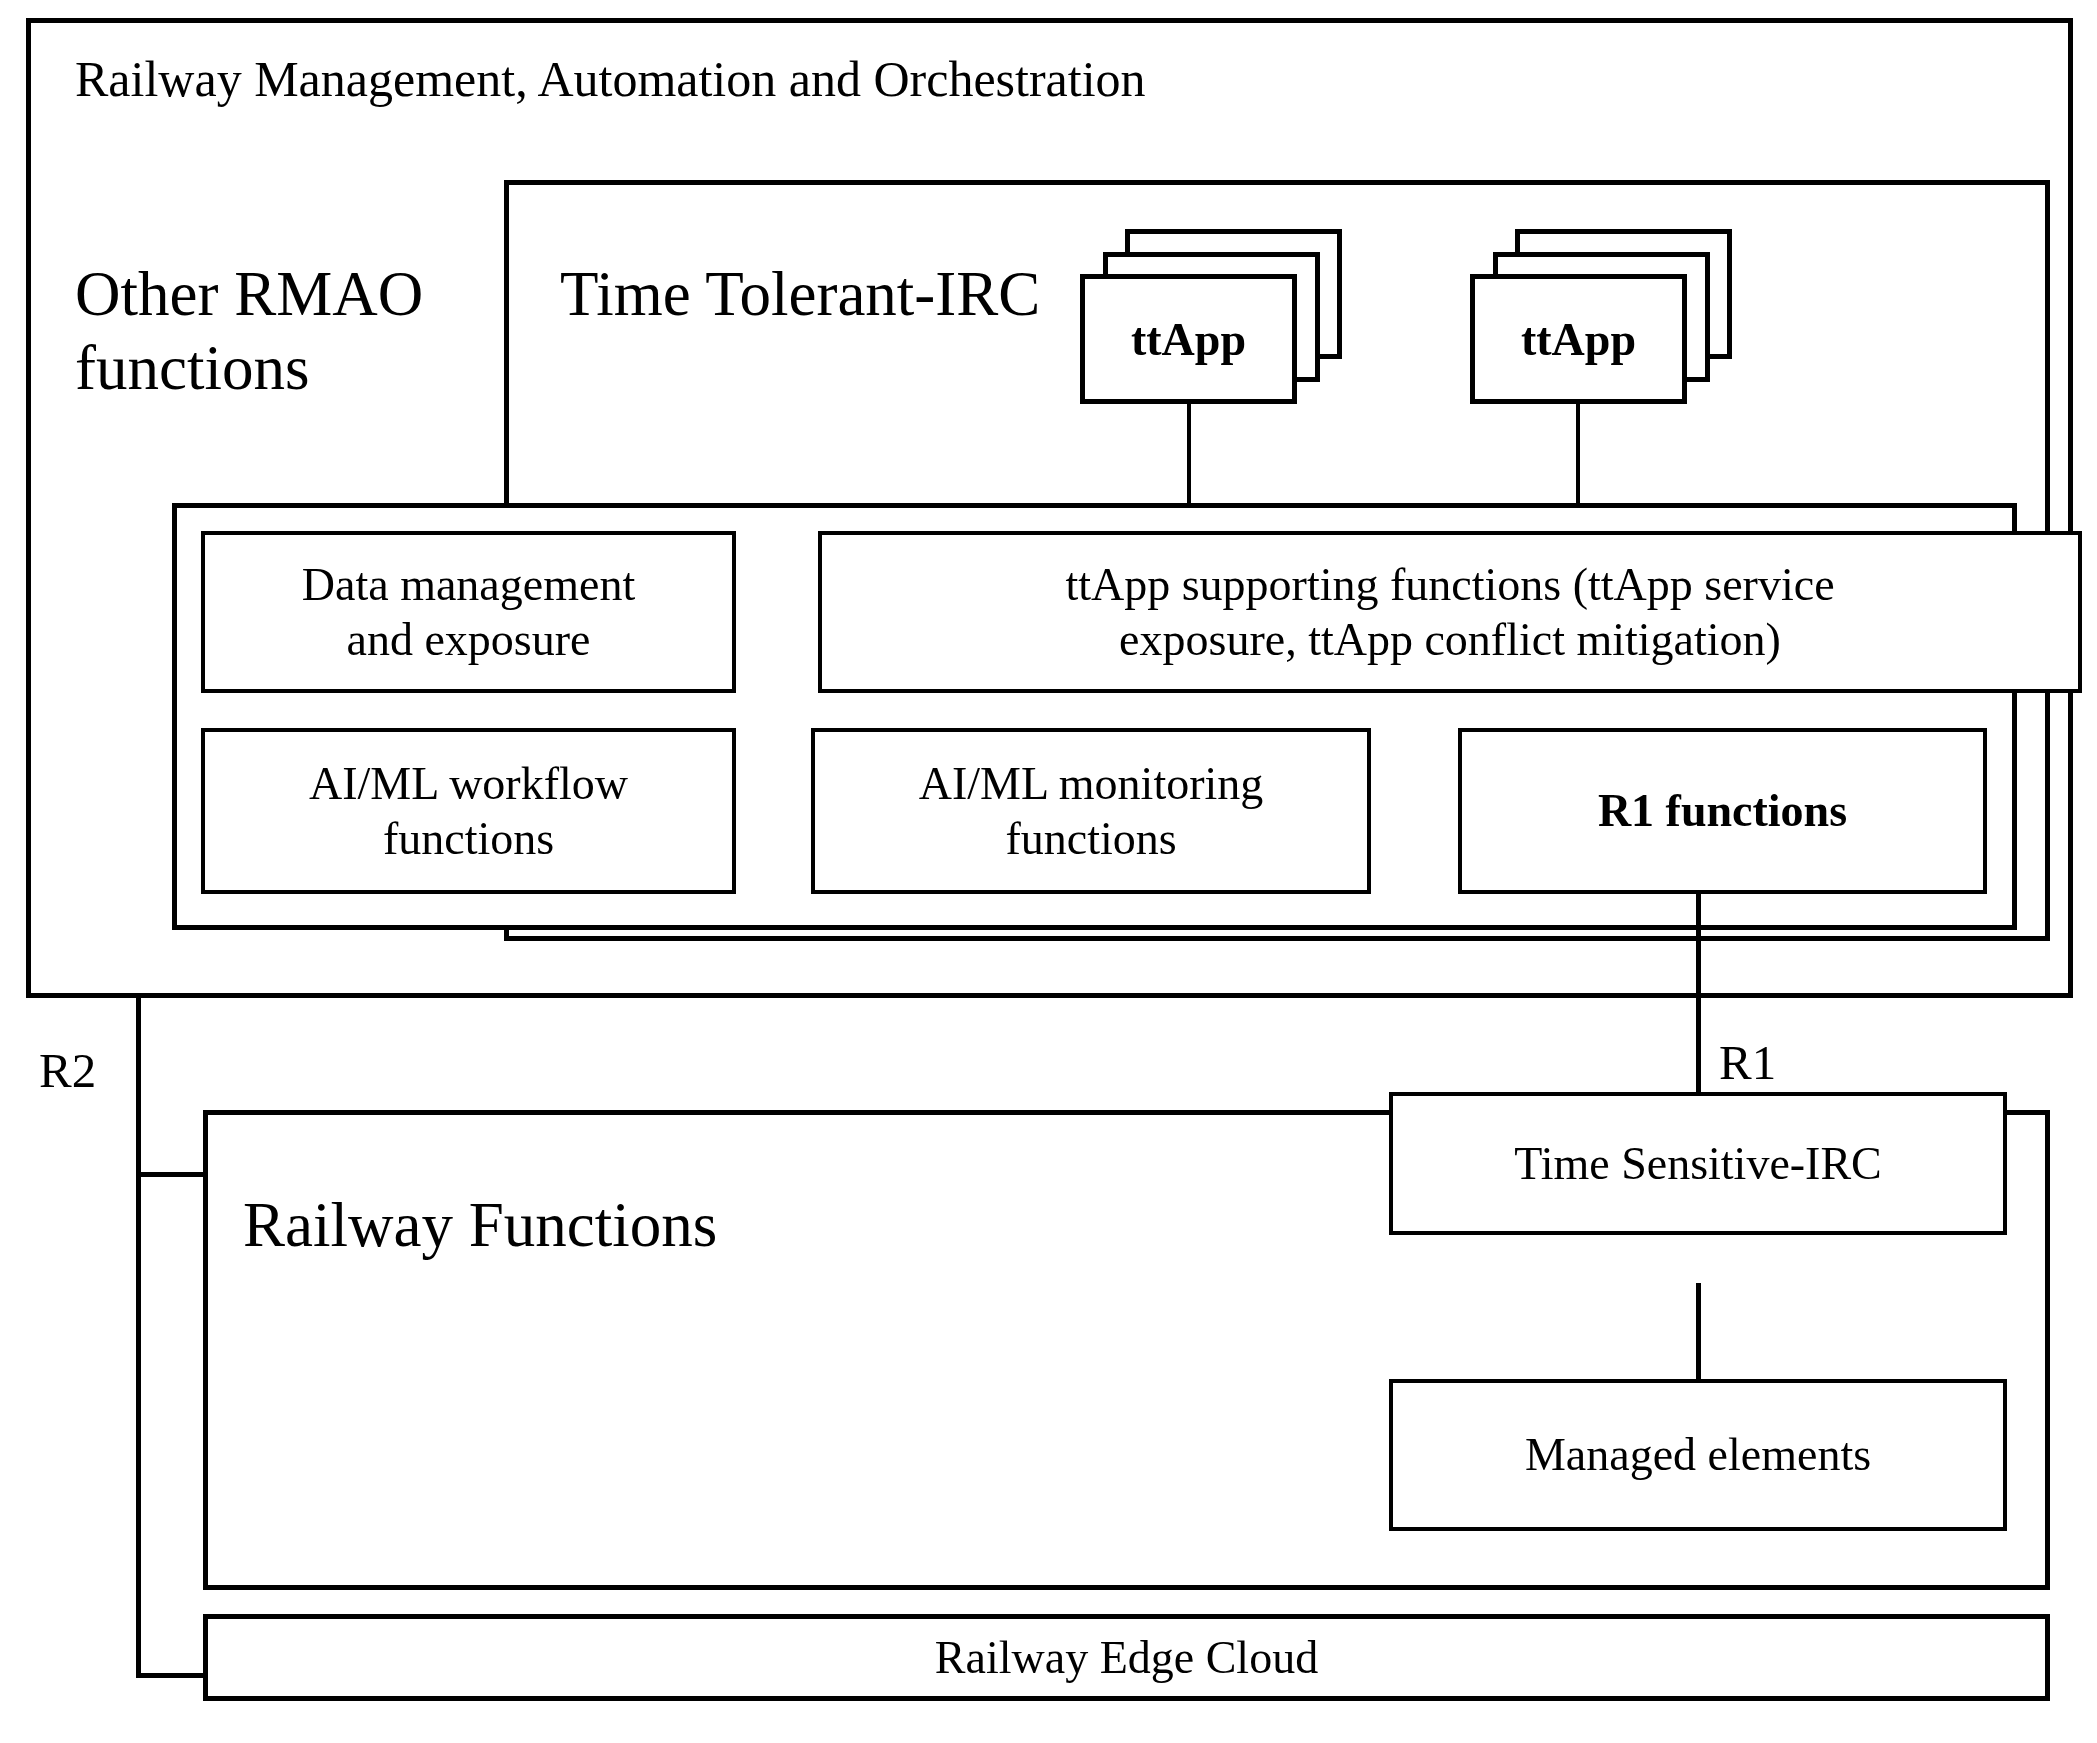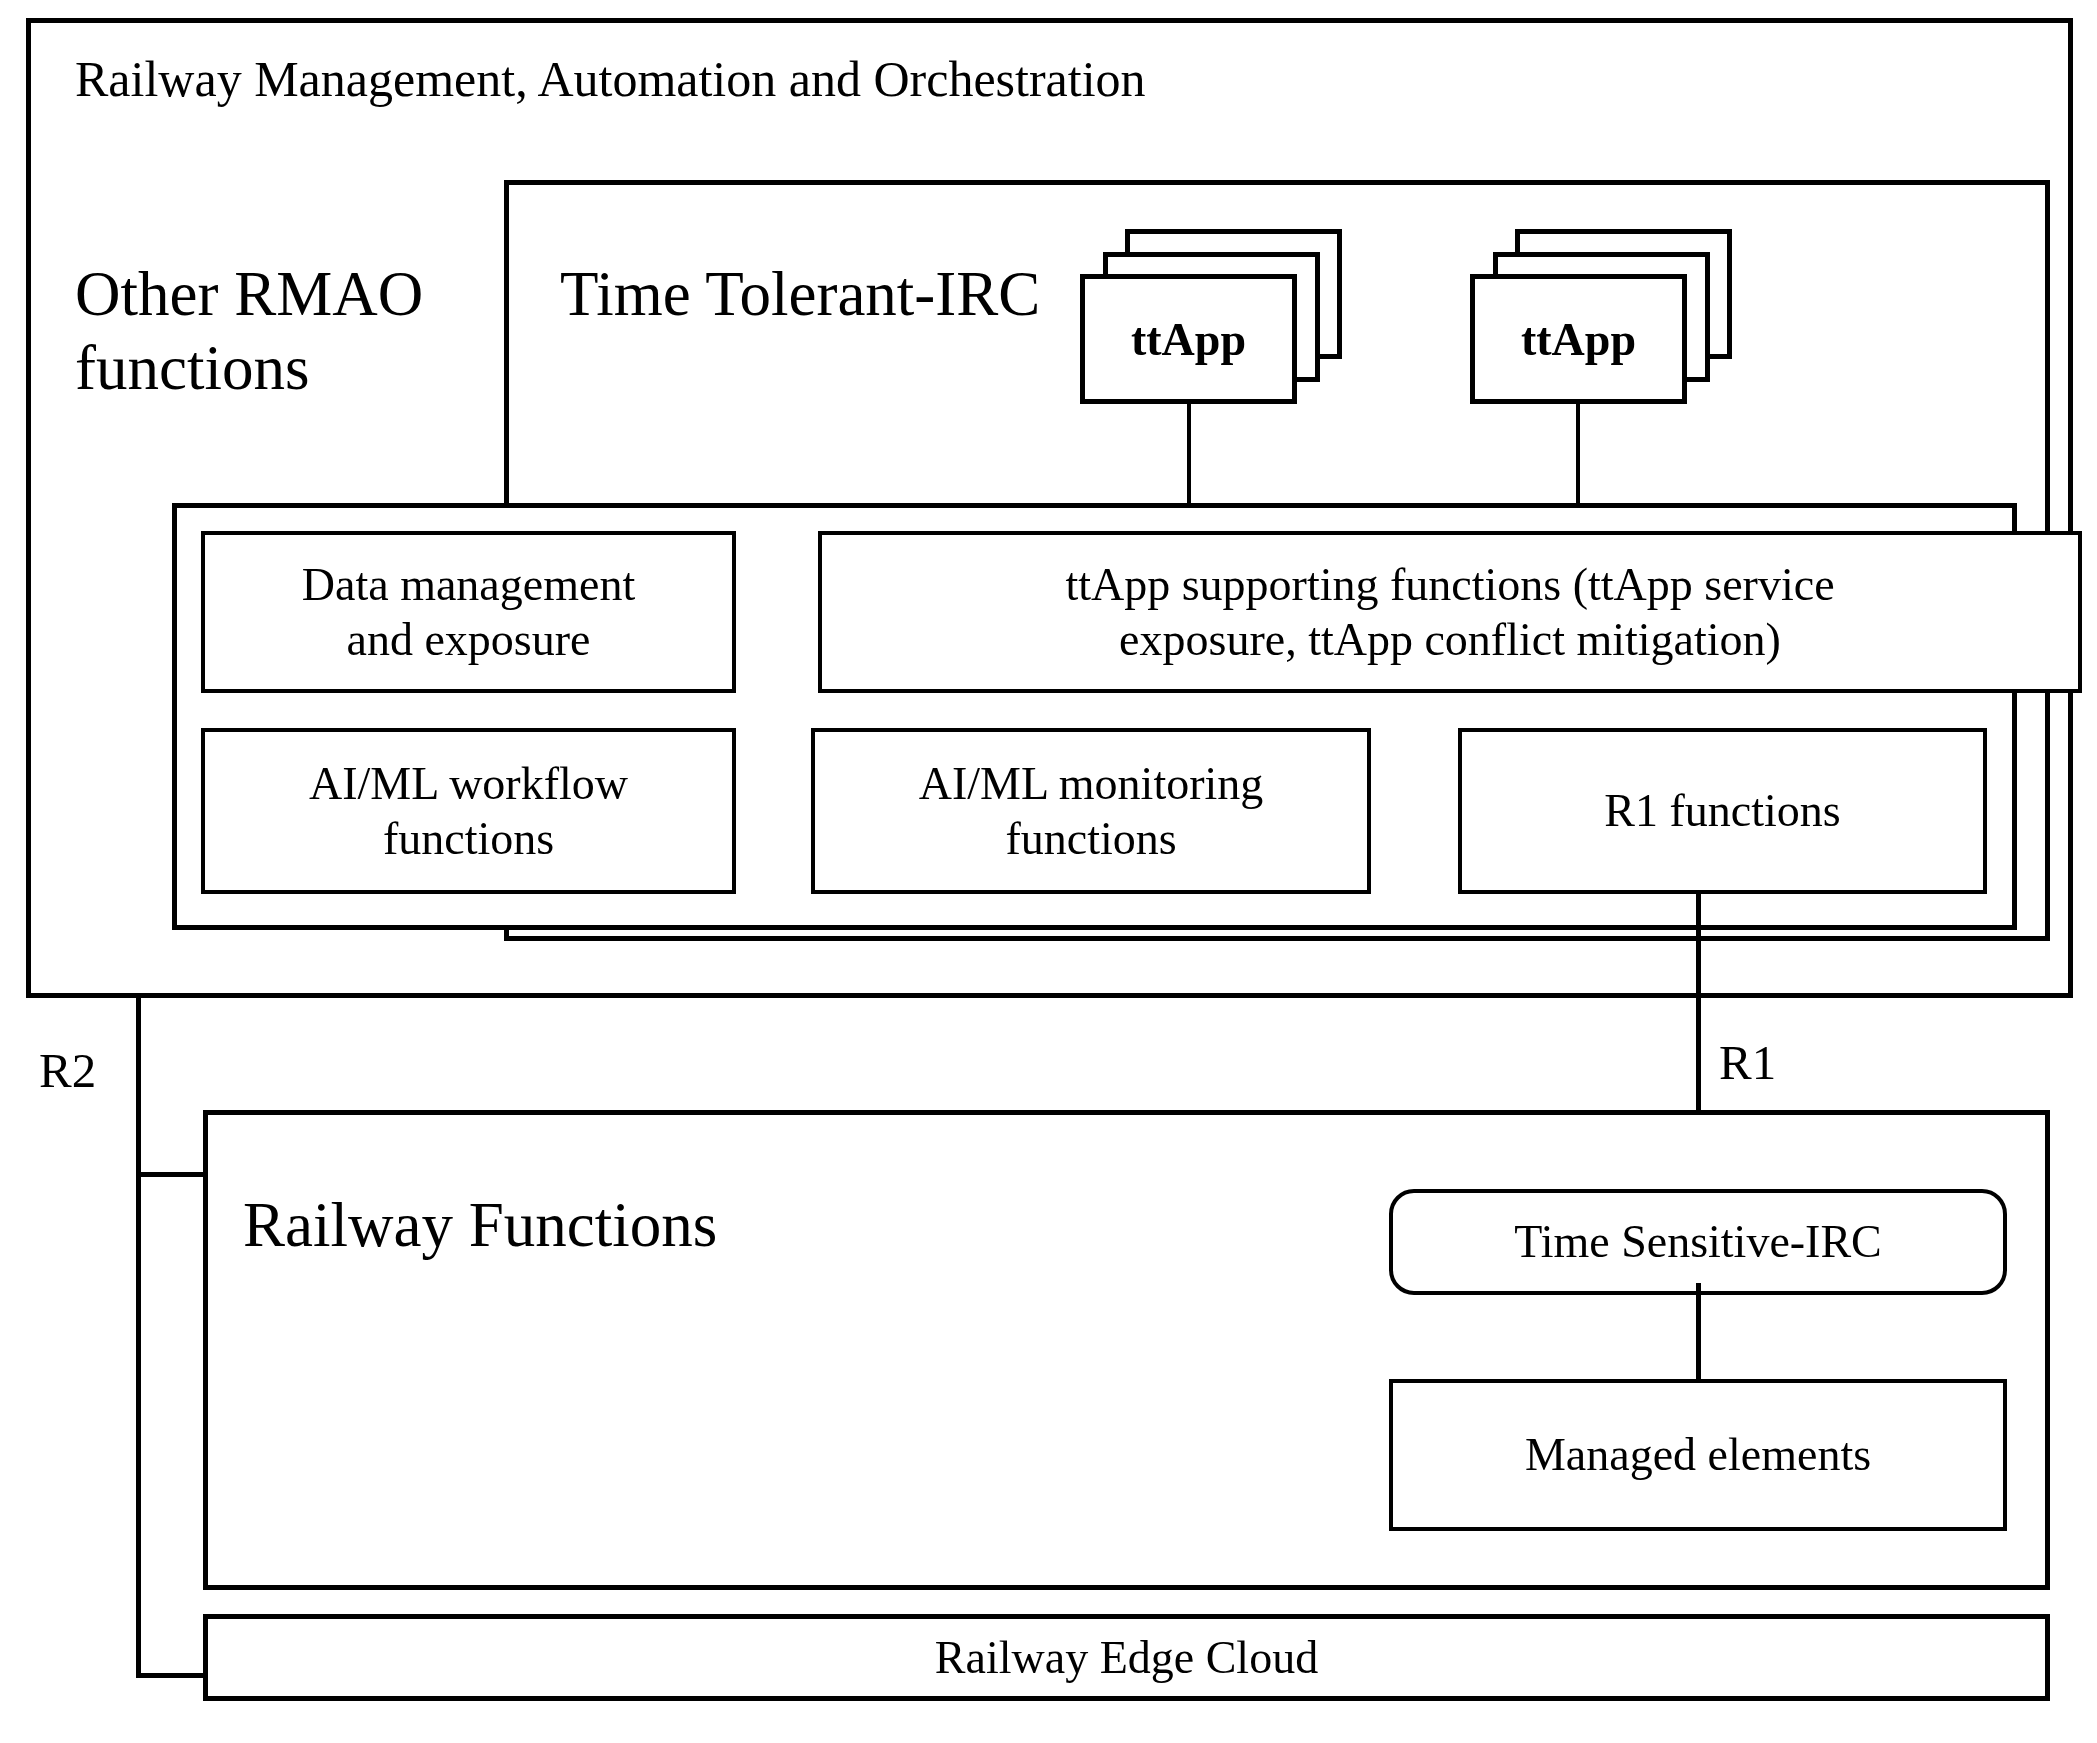--- a/index.html
+++ b/index.html
@@ -133,7 +133,7 @@
   </div>
 
   <div class="thinbox ctr t-box" style="left:1458px; top:728px; width:529px; height:166px;">
-    <span style="white-space:pre-line;">R1 functions</span>
+    <span style="white-space:pre-line;font-weight:bold;">R1 functions</span>
   </div>
 
   <div class="vline" style="left:1696px; top:892px; height:251px; width:4.9px;"></div>

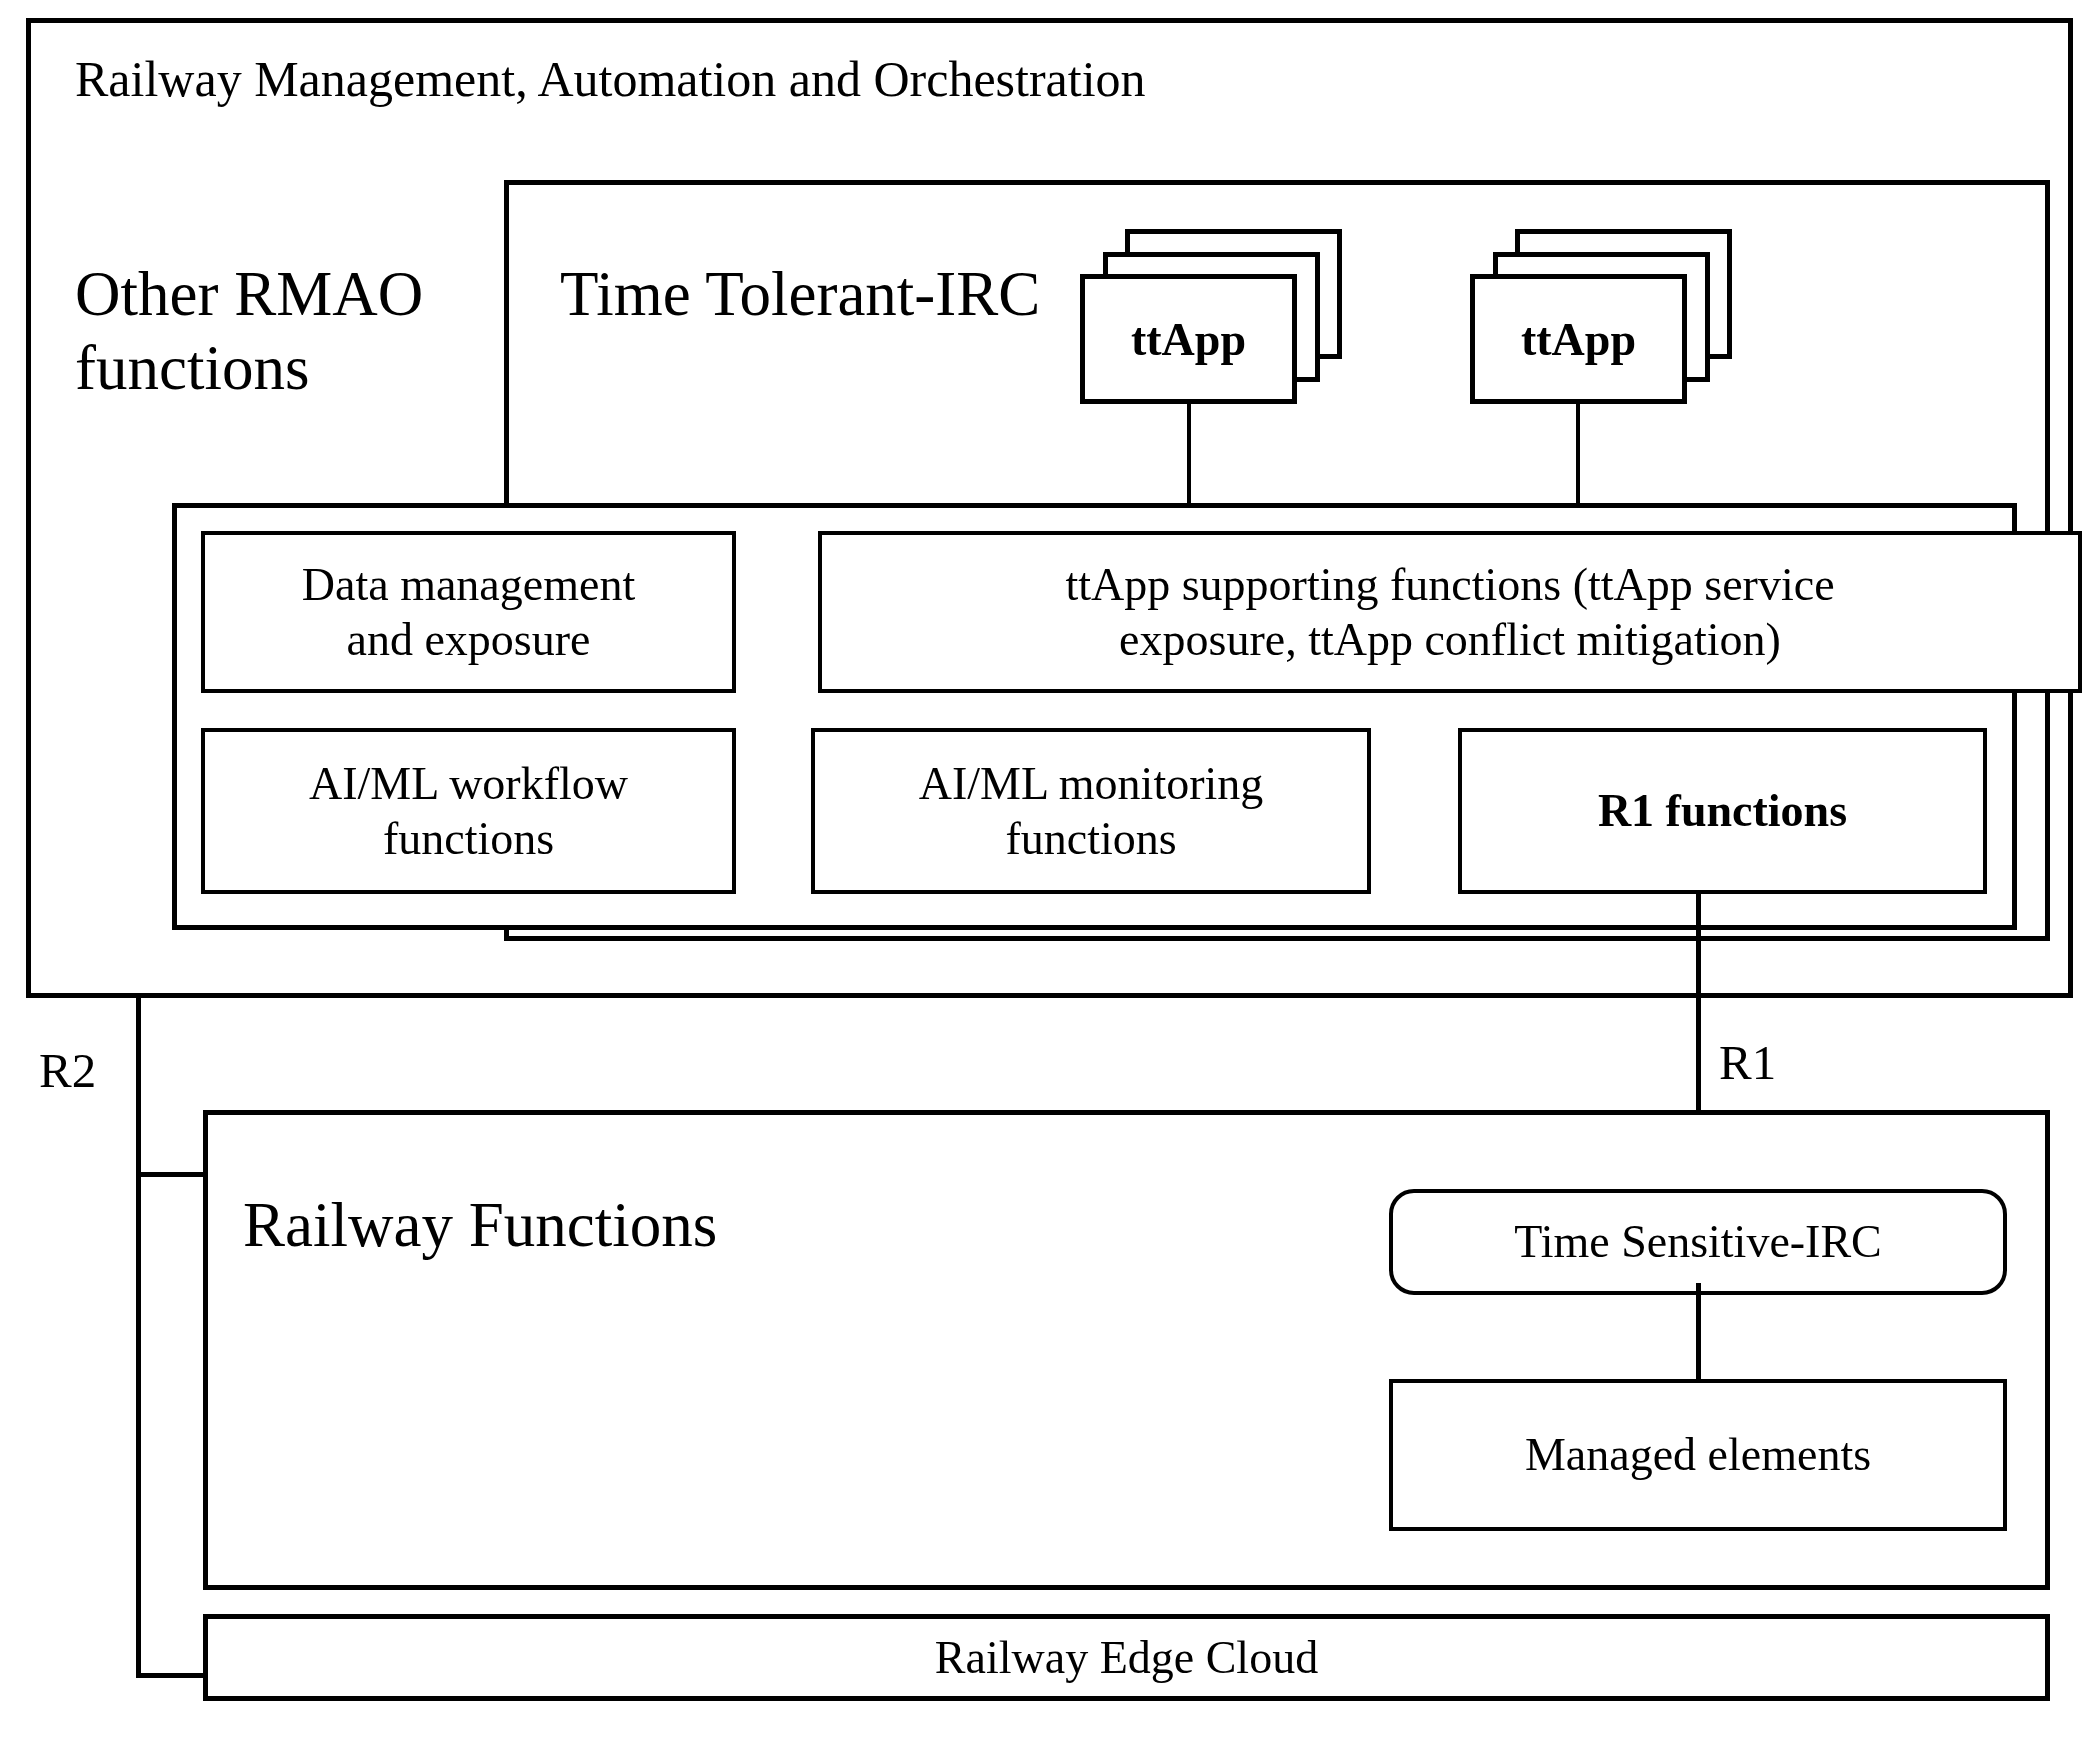--- a/index.html
+++ b/index.html
@@ -148,7 +148,7 @@
 
   <div class="label t-section" style="left:243px; top:1150px;">Railway Functions</div>
 
-  <div class="thinbox ctr t-box" style="left:1389px; top:1189px; width:618px; height:106px;border-radius:25px;">
+  <div class="thinbox ctr t-box" style="left:1389px; top:1092px; width:618px; height:143px;">
     <span>Time Sensitive-IRC</span>
   </div>
 

